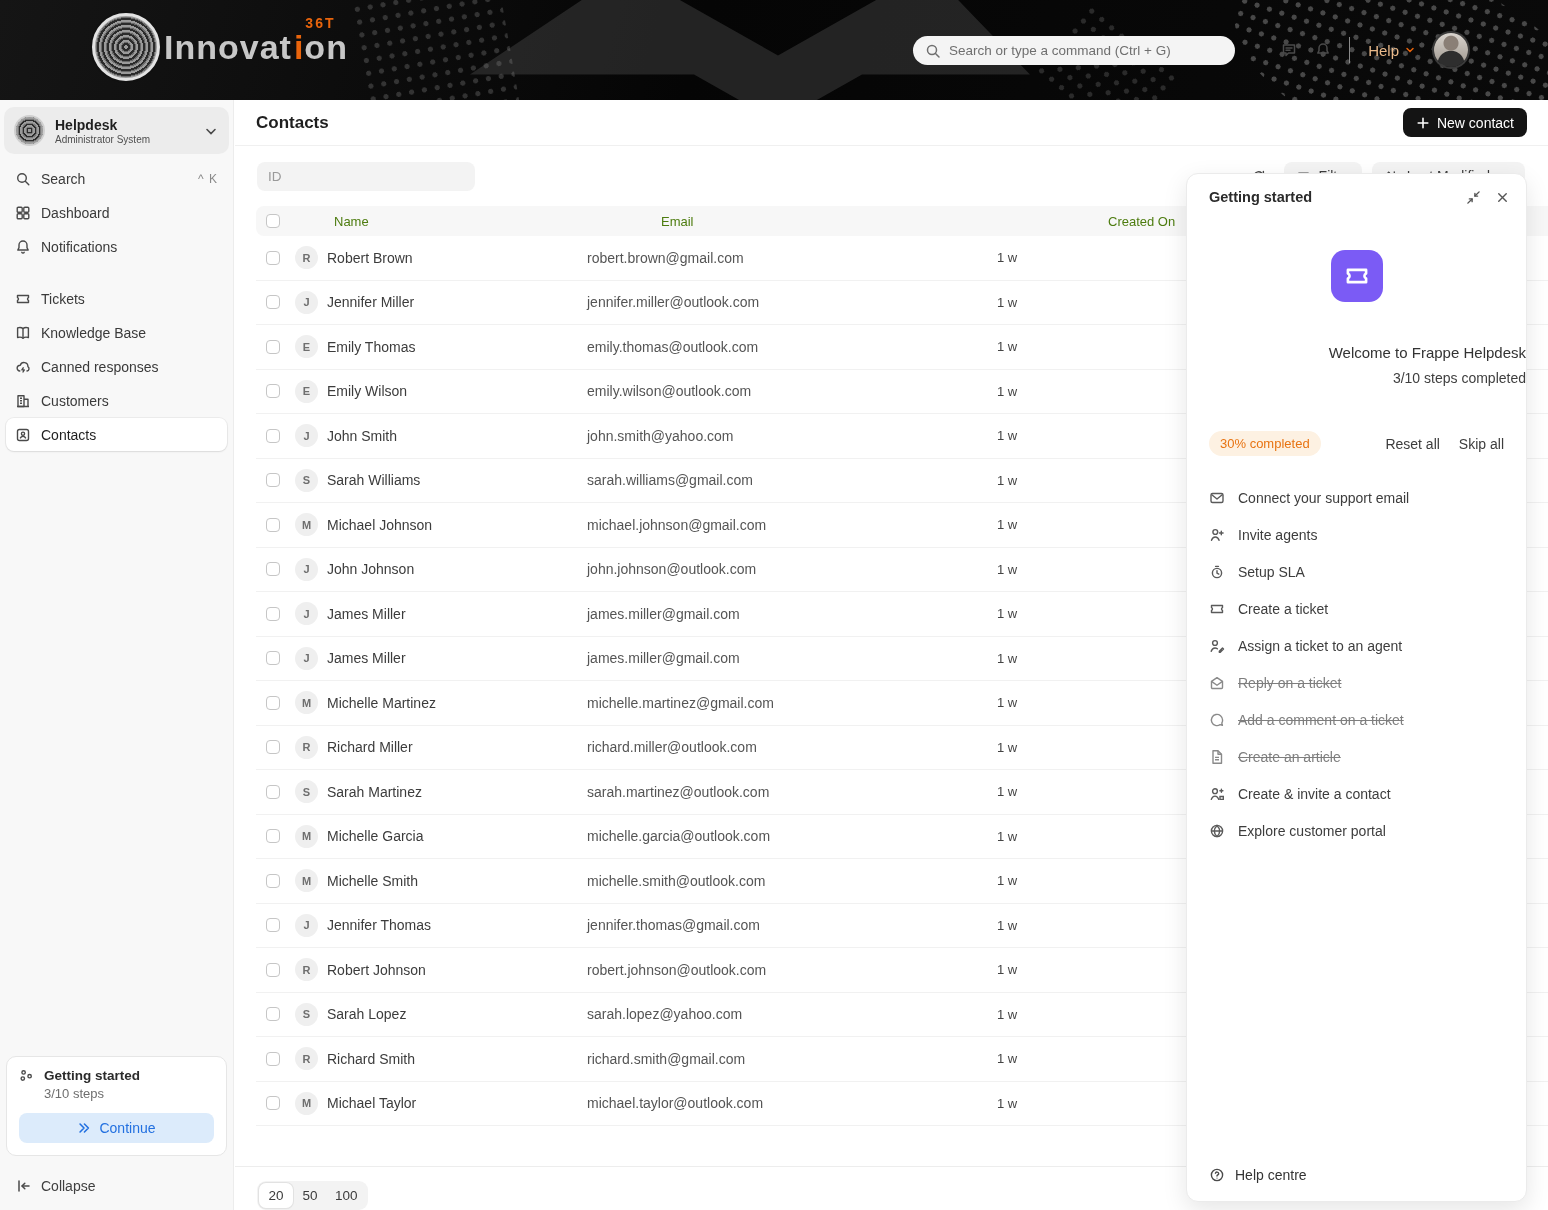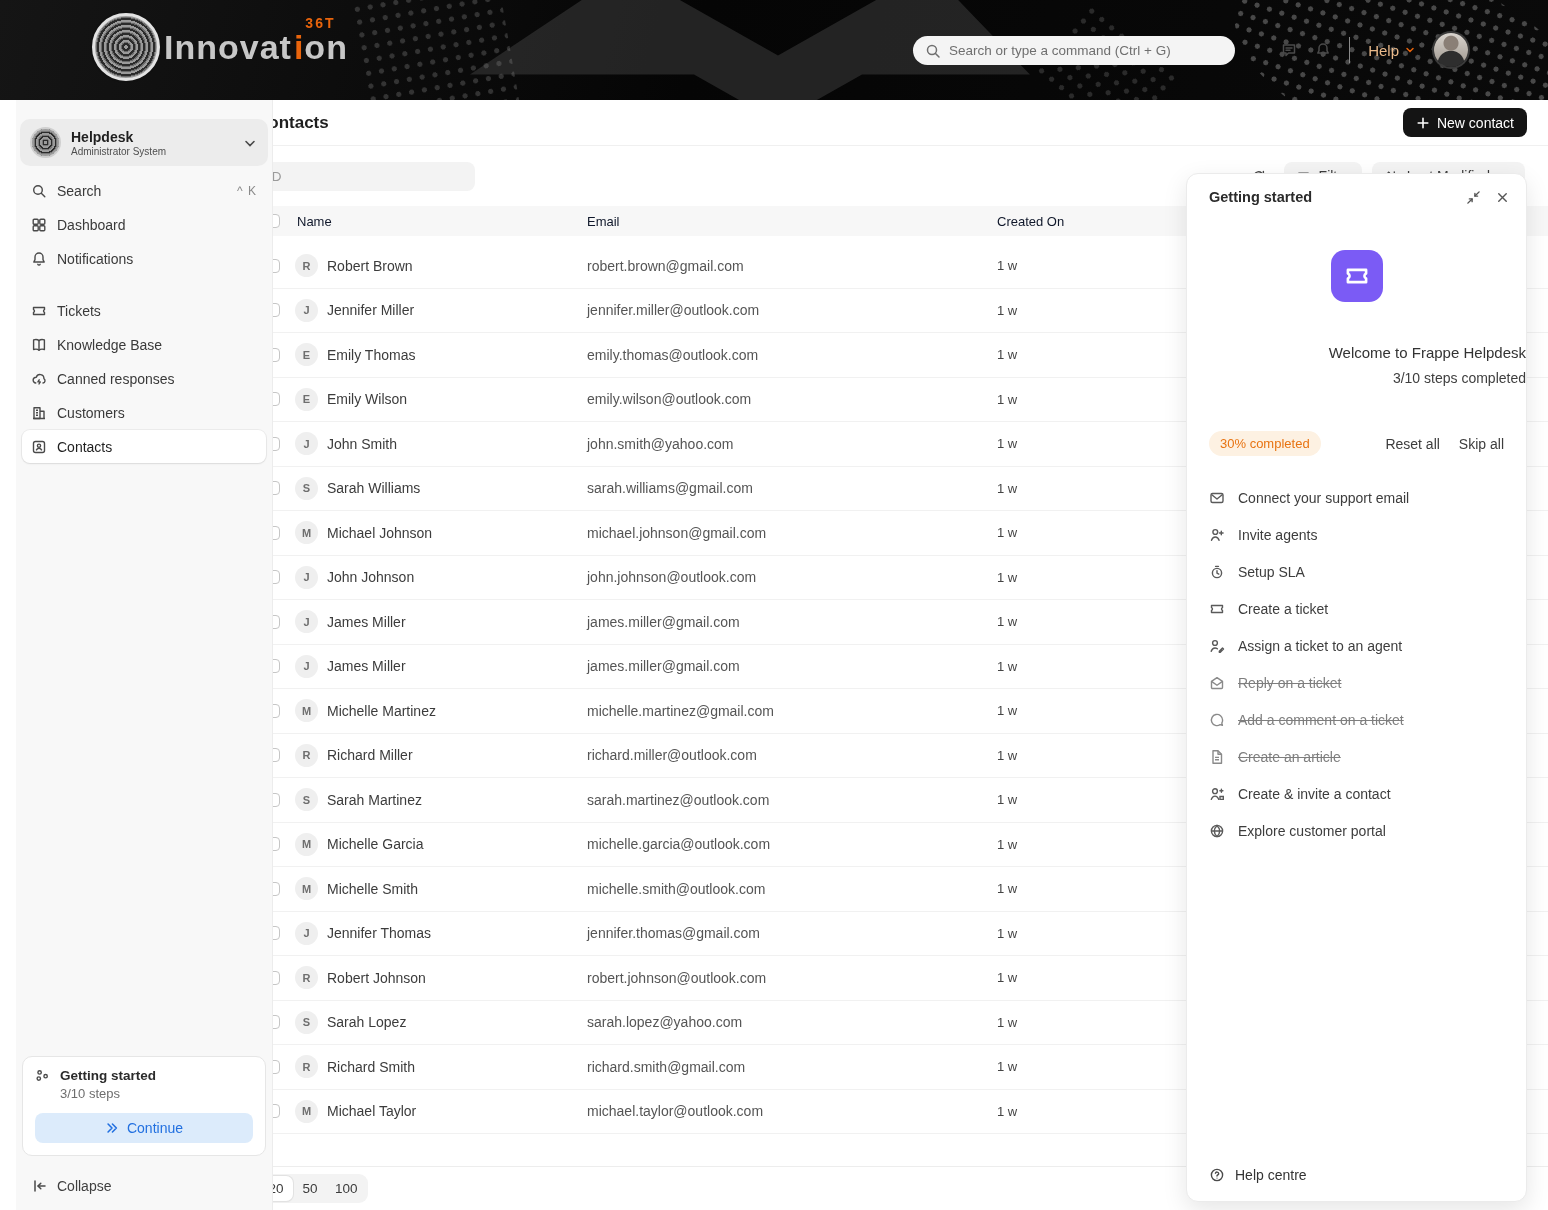--- a/index.html
+++ b/index.html
@@ -38,7 +38,7 @@
                 linear-gradient(#d9d4ce,#9d958c); box-shadow:0 0 0 2px #3a3a3a; cursor:pointer; }
 
   
-  .sidebar { position:fixed; top:100px; left:16px; bottom:0; width:257px; background:#f8f8f8; border-right:1px solid #ececec; padding:19px 4px; z-index:10; }
+  .sidebar { position:fixed; top:100px; left:0; bottom:0; width:234px; background:#f8f8f8; border-right:1px solid #ececec; padding:7px 4px; z-index:10; }
   .workspace { display:flex; align-items:center; gap:10px; background:#ececec; border-radius:10px; padding:8px 10px; cursor:pointer; }
   .ws-avatar { width:31px; height:31px; border-radius:50%; border:2px solid #cfcfcf; flex:0 0 auto;
     background:repeating-radial-gradient(circle at 50% 50%, #9a9a9a 0 1.5px, #2b2b2b 1.5px 3px, #777 3px 4px); }

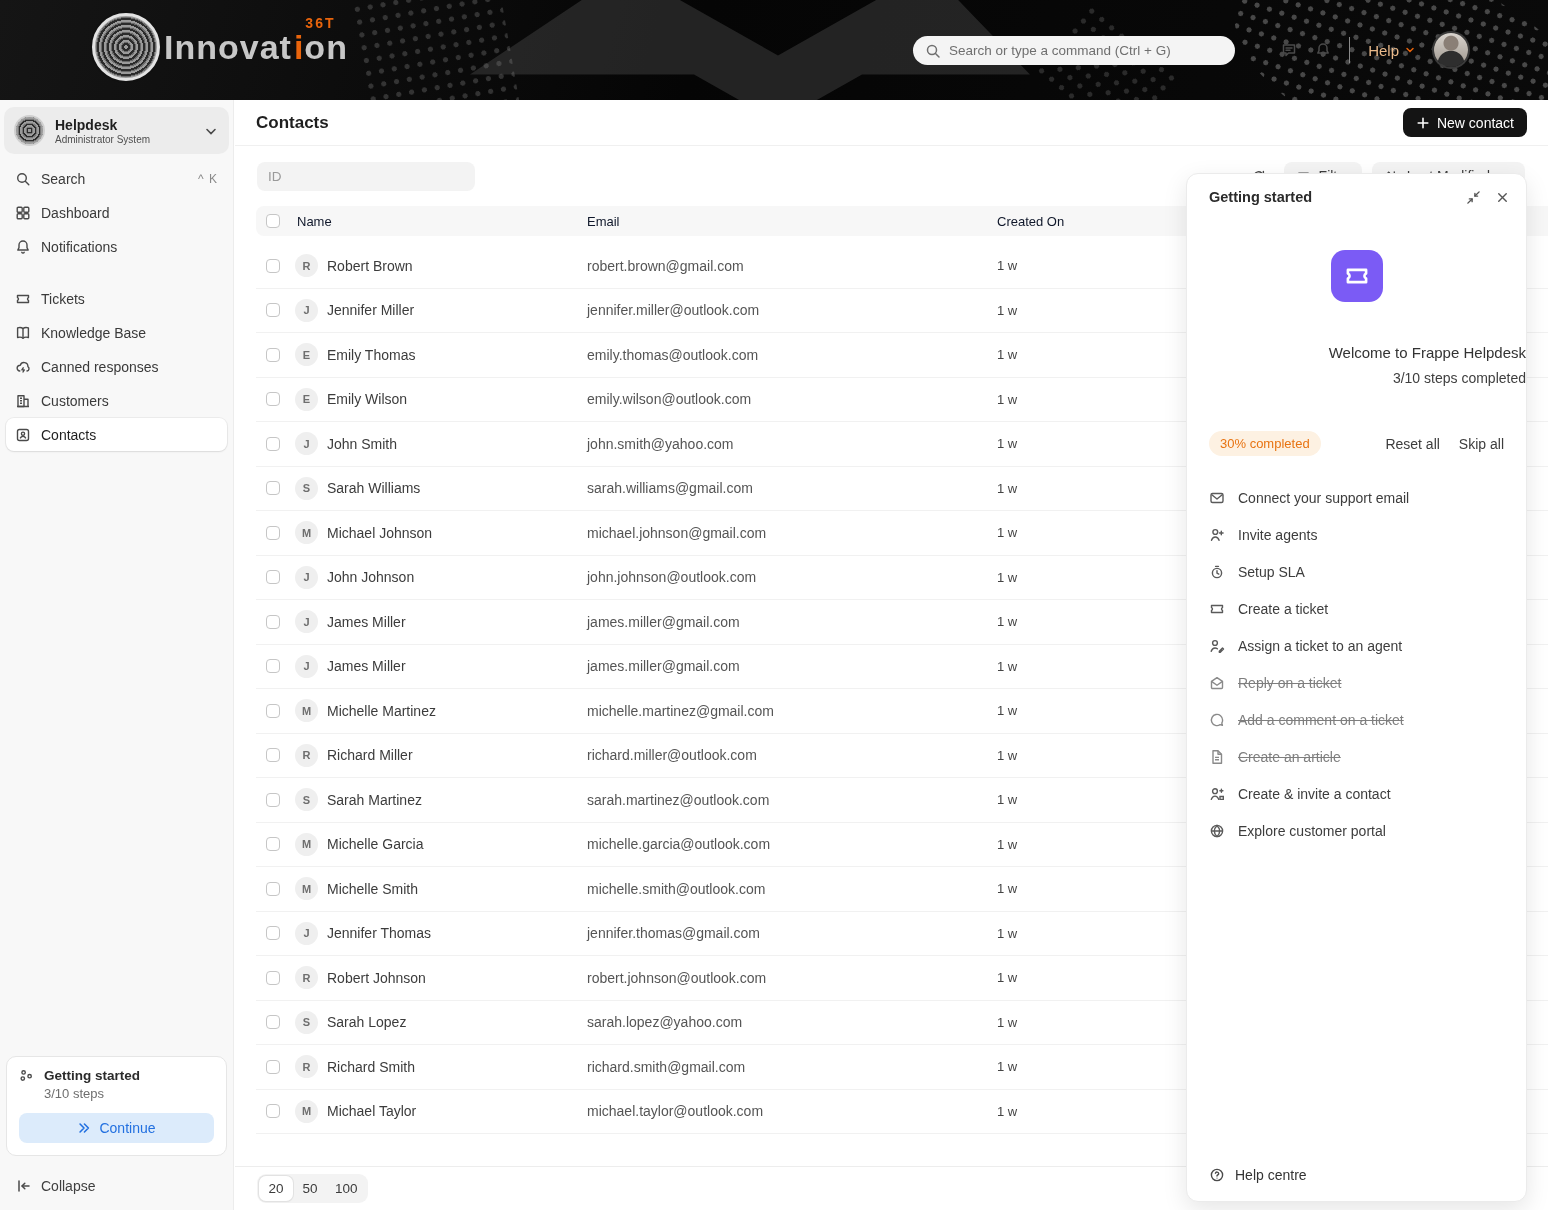--- a/index.html
+++ b/index.html
@@ -80,8 +80,8 @@
   .tool-btn .icn { width:15px; height:15px; color:#4a4a4a; }
   .chev-sm { width:12px; height:12px; color:#707070; }
 
-  .thead { margin:0 0 8px 21px; height:30px; background:#f7f7f7; border-radius:8px 0 0 8px;
-    display:grid; grid-template-columns:31px 290px 410px auto; align-items:center; padding-left:10px; font-size:13px; color:#0f172a; }
+  .thead { margin:0 0 0 21px; height:30px; background:#f7f7f7; border-radius:8px 0 0 8px;
+    display:grid; grid-template-columns:31px 290px 410px auto; align-items:center; padding-left:10px; font-size:13px; color:#4d7c0f;gap:37px; }
   .trows { margin-left:21px; }
   .trow { height:44.5px; display:grid; grid-template-columns:29px 32px 260px 410px auto; align-items:center; padding-left:10px; border-bottom:1px solid #f1f1f1; cursor:pointer; }
   .cb { width:14px; height:14px; border:1.5px solid #c6c6c6; border-radius:4px; background:#fff; display:inline-block; cursor:pointer; }

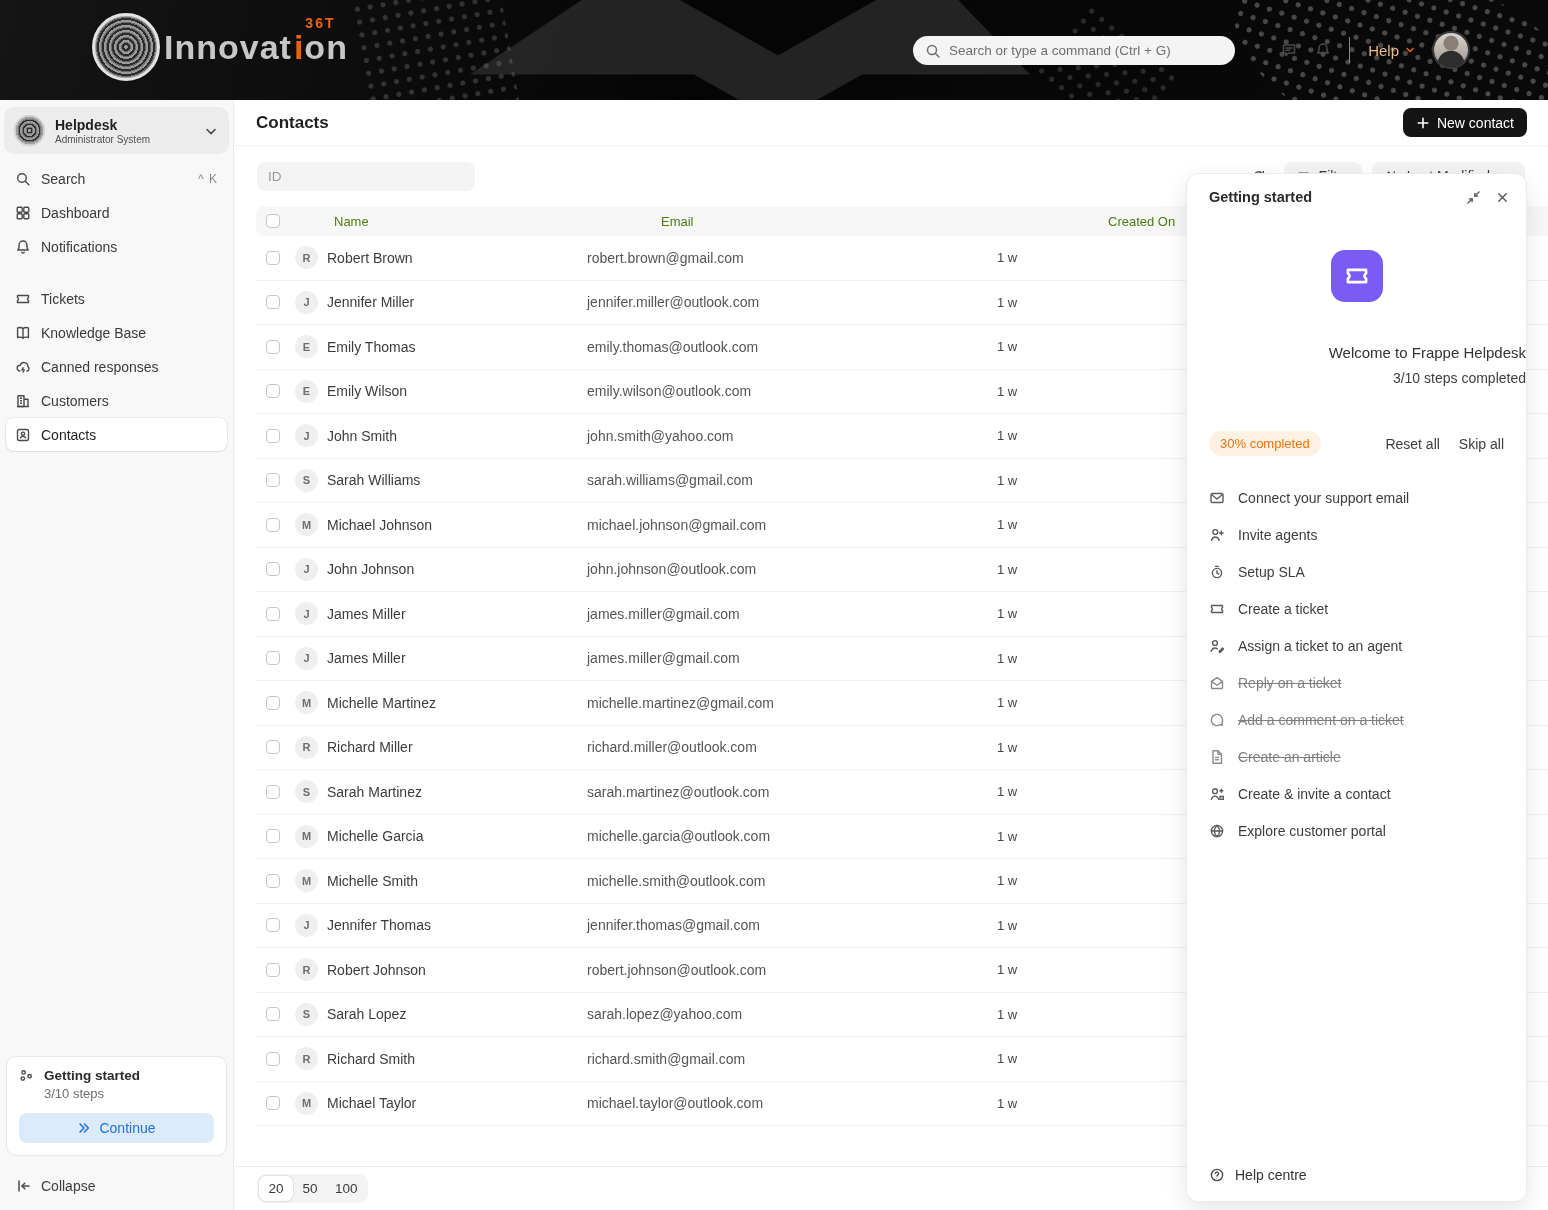--- a/index.html
+++ b/index.html
@@ -90,7 +90,7 @@
   .cname { font-size:14px; color:#3c3c3c; }
   .cemail { font-size:14px; color:#555; }
   .ccreated { font-size:13px; color:#444; }
-  .table-foot { position:absolute; left:0; right:0; bottom:0; height:44px; border-top:1px solid #ededed; display:flex; align-items:center; padding:0 22px; background:#fff; }
+  .table-foot { position:absolute; left:0; right:0; bottom:0; height:44px; border-top:1px solid #ededed; display:flex; align-items:flex-end; padding:0 22px; background:#fff; }
   .pager { display:flex; background:#f3f3f3; border-radius:9px; padding:2px; }
   .pg-opt { min-width:34px; height:25px; display:flex; align-items:center; justify-content:center; font-size:13.5px; color:#3c3c3c; padding:0 8px; border-radius:7px; cursor:pointer; }
   .pg-opt.selected { background:#fff; box-shadow:0 0 0 1px #e2e2e2, 0 1px 2px rgba(0,0,0,.06); }

